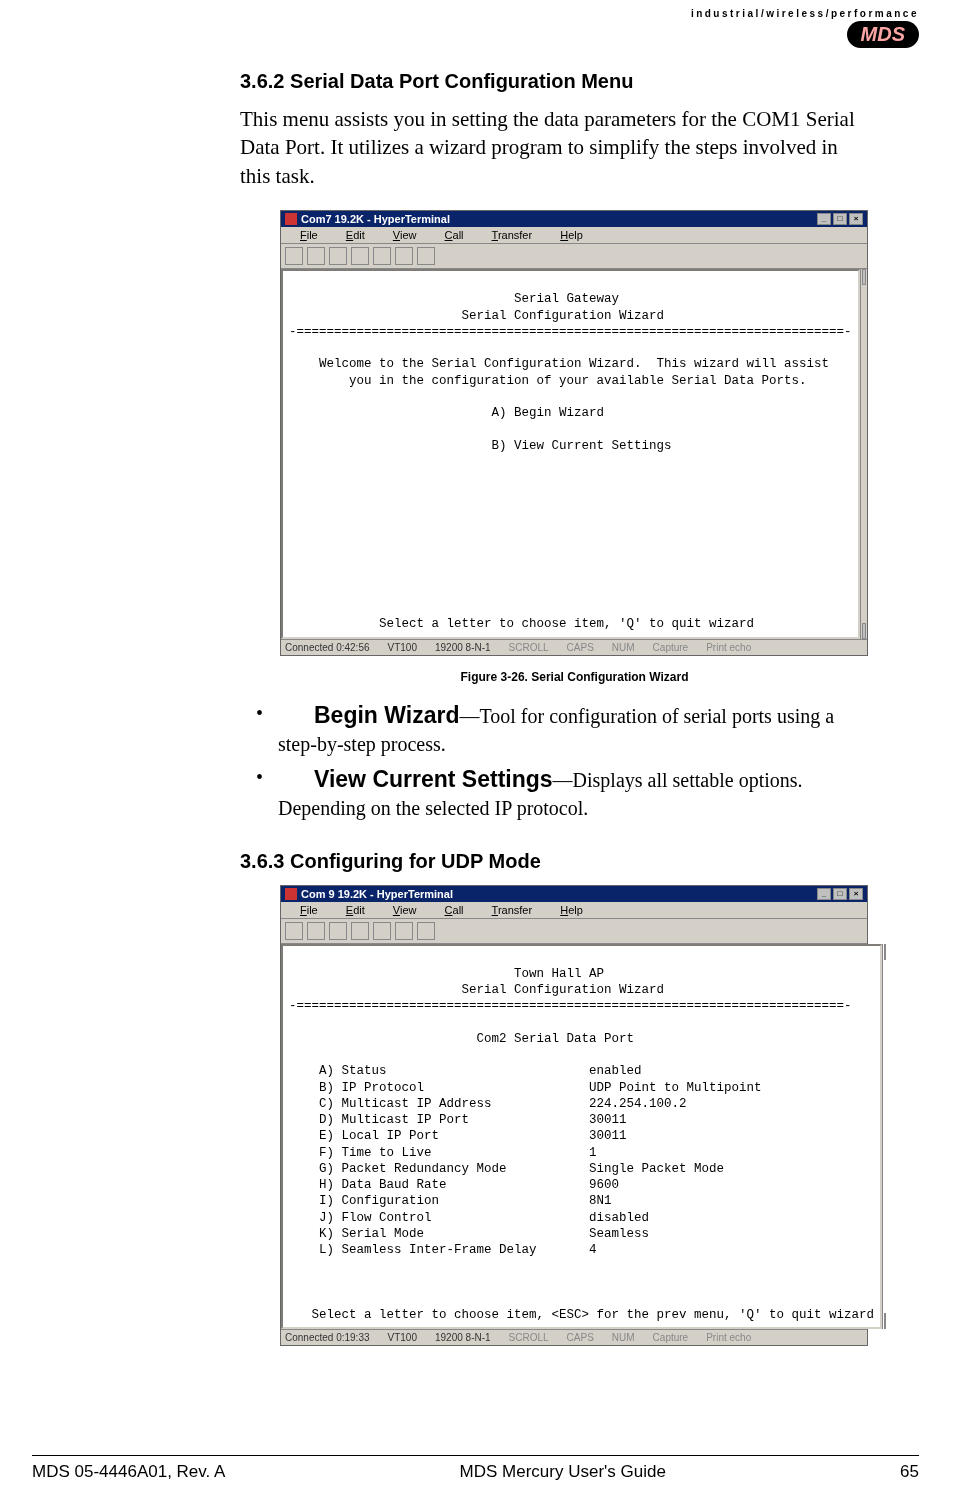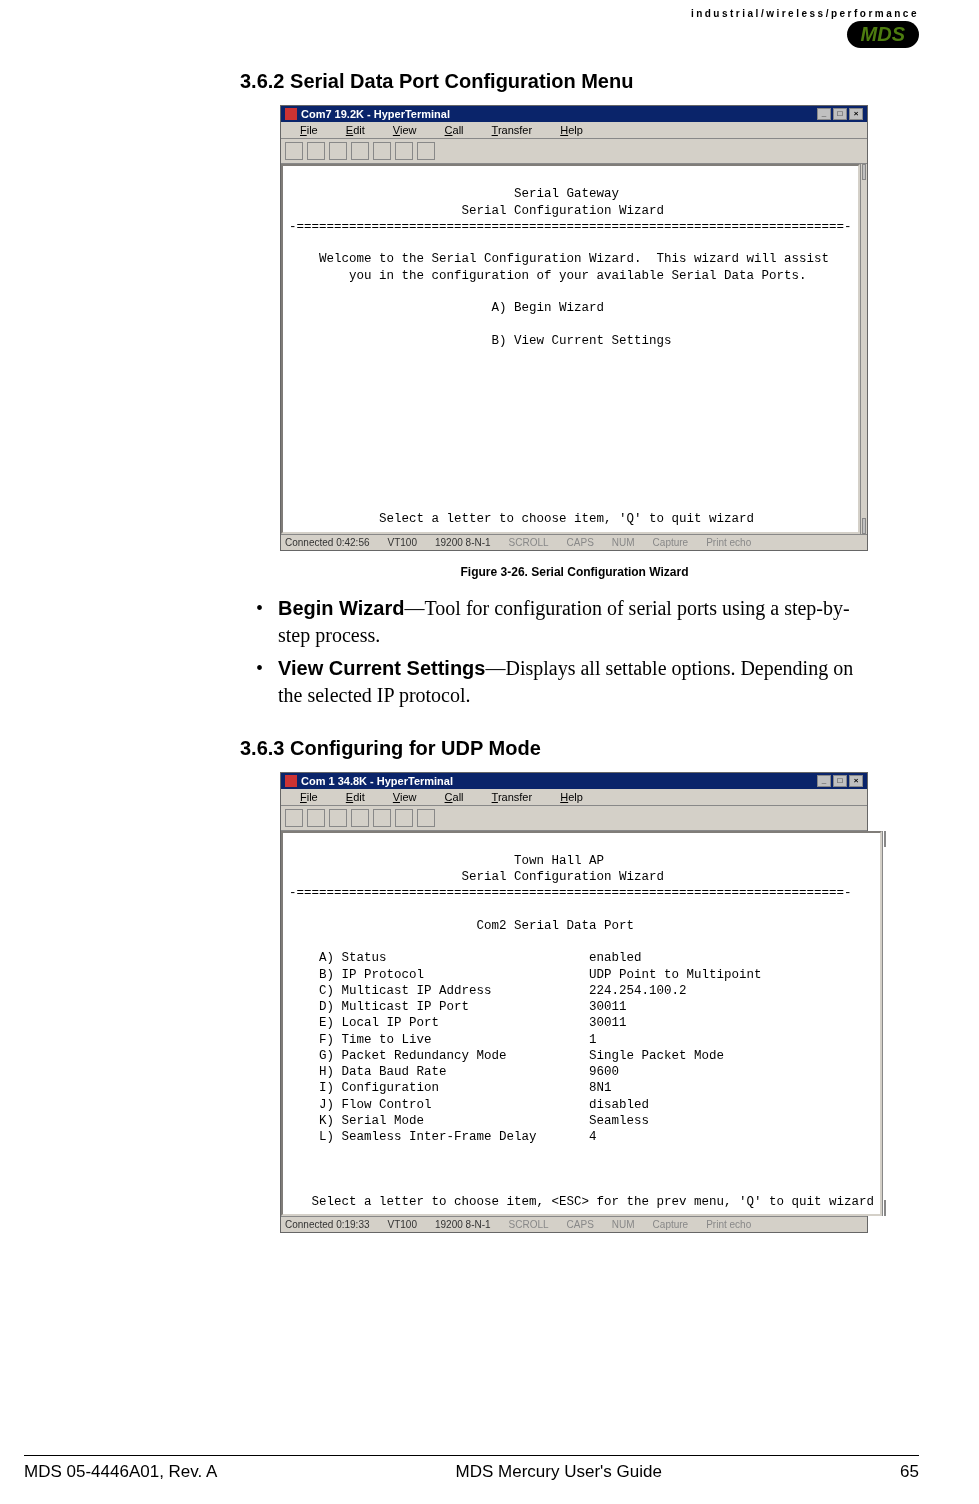--- a/index.html
+++ b/index.html
@@ -32,7 +32,7 @@
   .mds-badge {
     display: inline-block;
     background: #000;
-    color: #4d7c0f;
+    color: #fca5a5;
     font-weight: bold;
     font-style: italic;
     font-size: 20px;

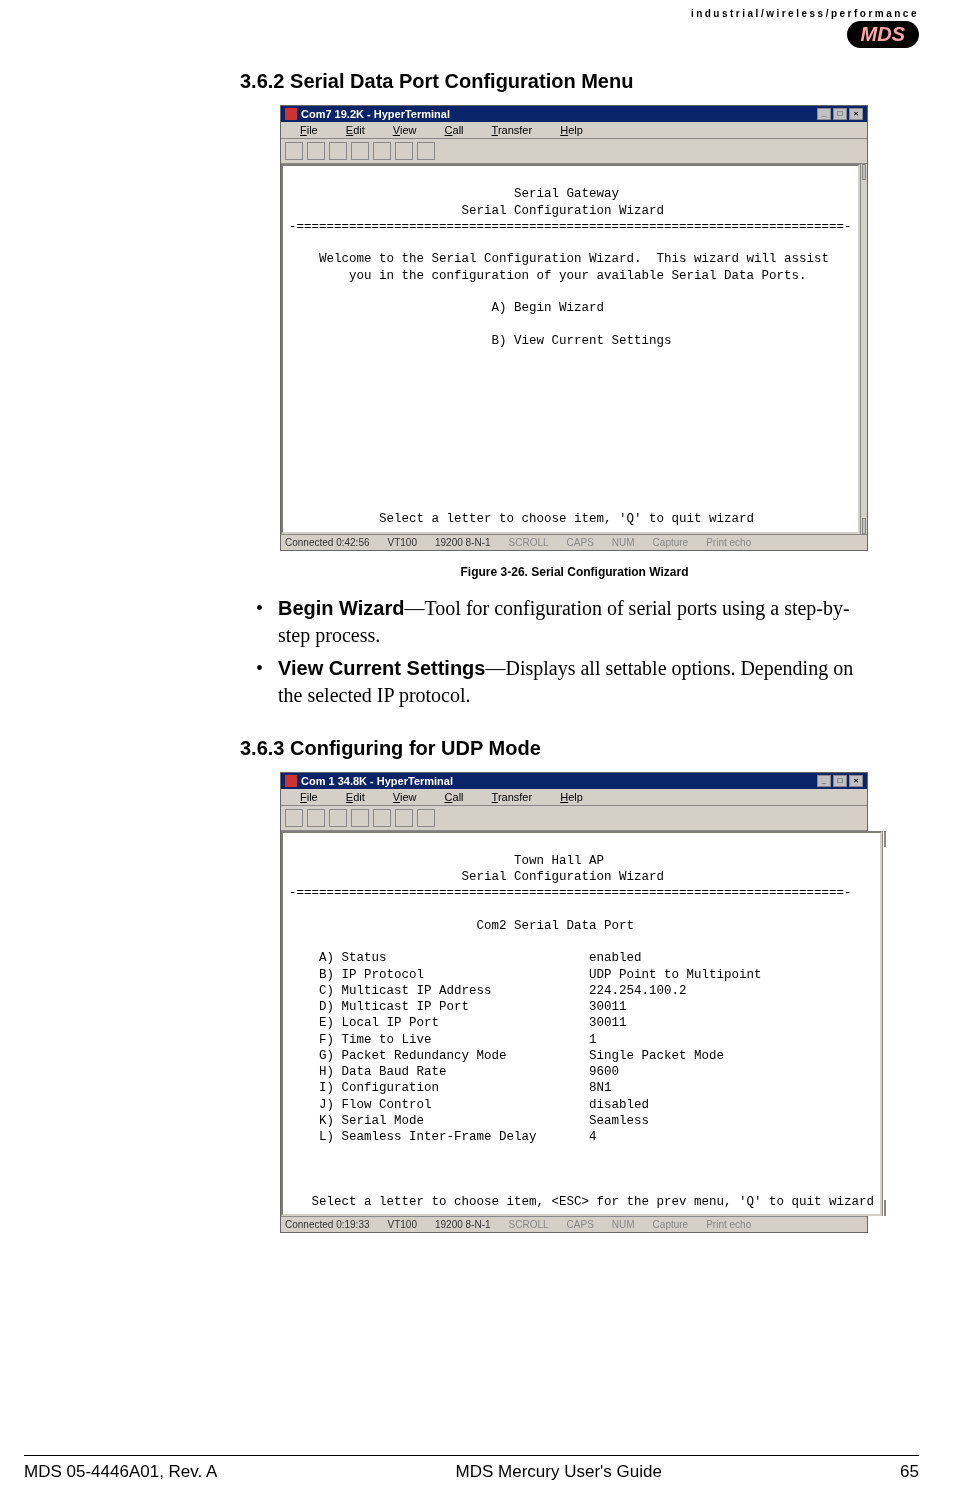--- a/index.html
+++ b/index.html
@@ -204,6 +204,7 @@
   <div class="content">
 
     <h2 class="section-heading">3.6.2 Serial Data Port Configuration Menu</h2>
+    <p class="body-text">This menu assists you in setting the data parameters for the COM1 Serial Data Port. It utilizes a wizard program to simplify the steps involved in this task.</p>
 
     <div class="figure-block">
       <div class="term-window">

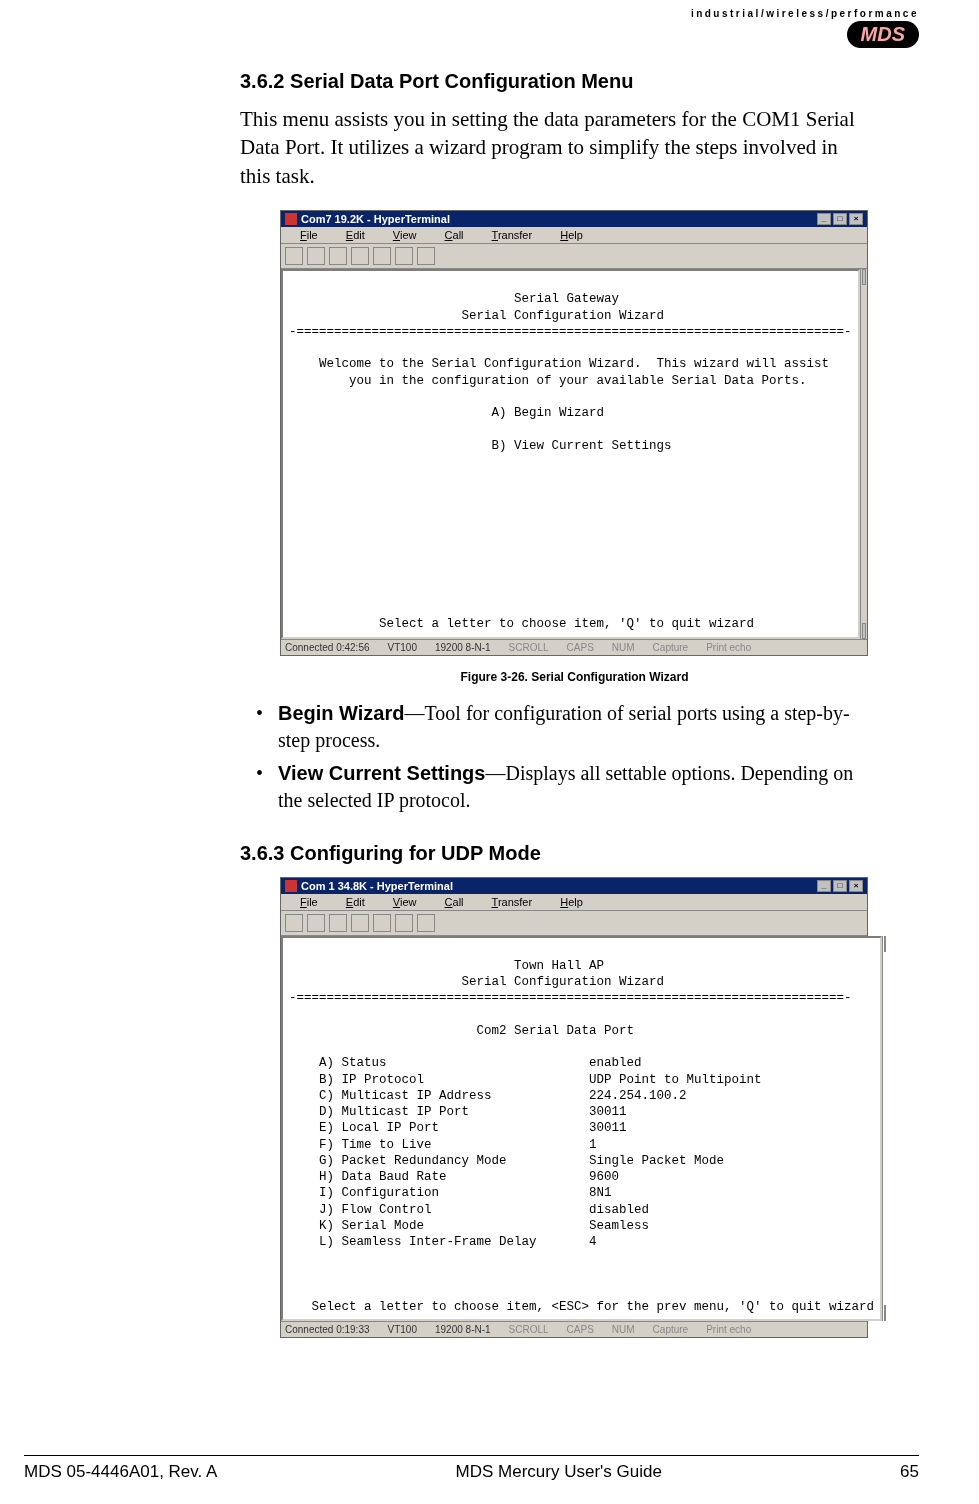--- a/index.html
+++ b/index.html
@@ -176,7 +176,8 @@
   .bold-sans {
     font-family: Arial, Helvetica, sans-serif;
     font-weight: bold;
-    font-size: 20px;
+    font-size: 23px;
+    margin-left: 36px;
   }
   .footer {
     position: absolute;

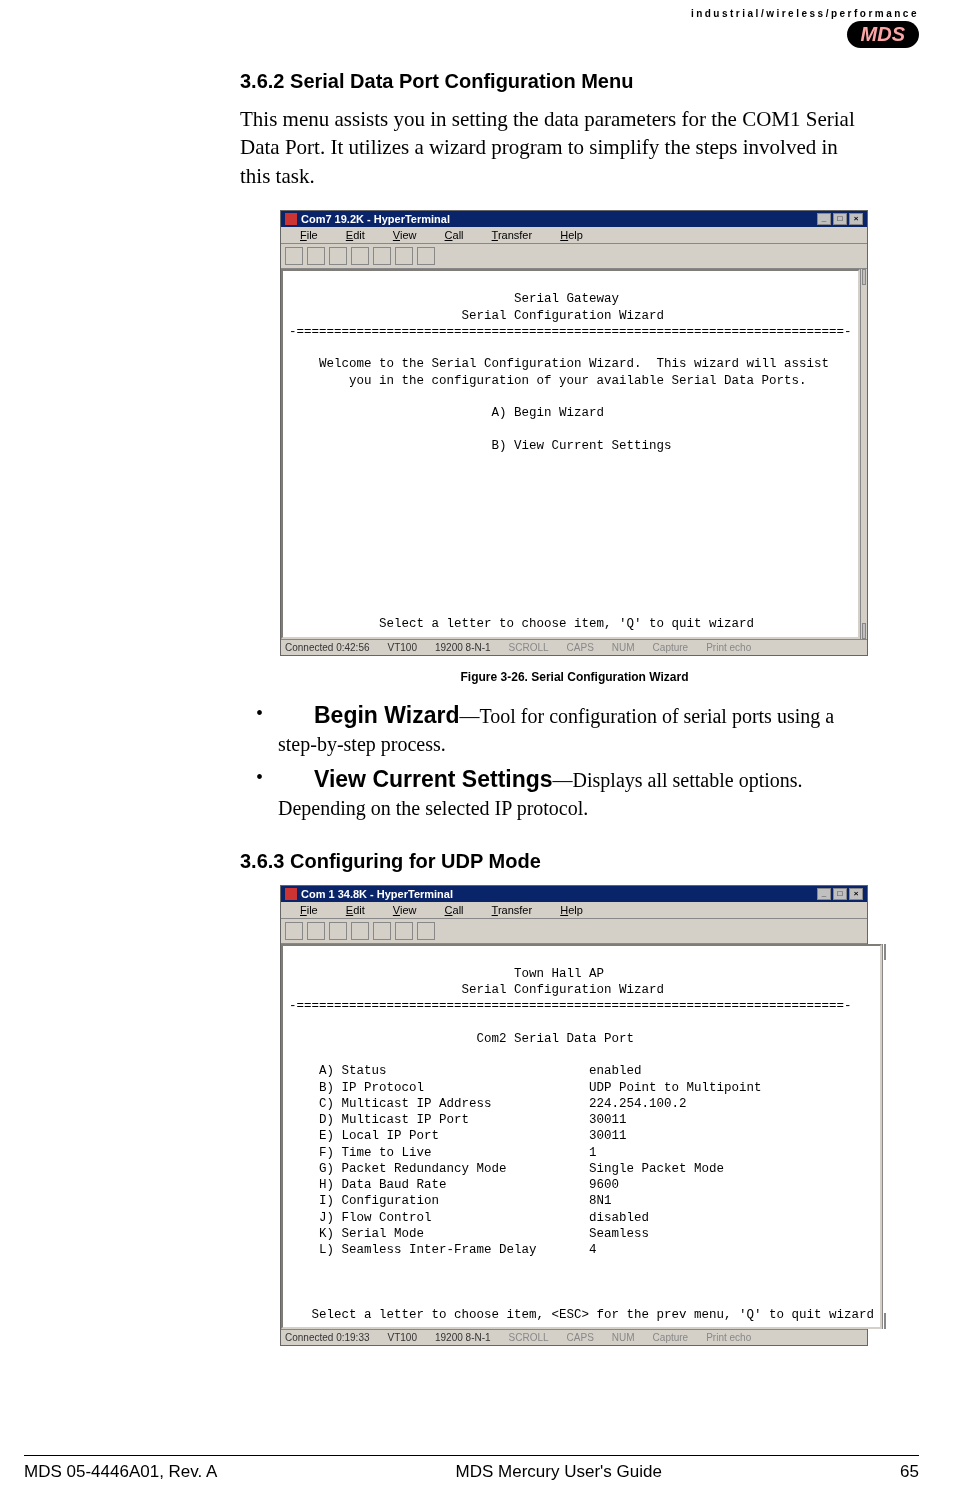--- a/index.html
+++ b/index.html
@@ -292,7 +292,7 @@
         <div class="term-title-bar">
           <span class="title-left">
             <span class="title-icon"></span>
-            <span>Com 1 34.8K - HyperTerminal</span>
+            <span>Com 9 19.2K - HyperTerminal</span>
           </span>
           <span class="win-buttons">
             <span class="win-btn">_</span>

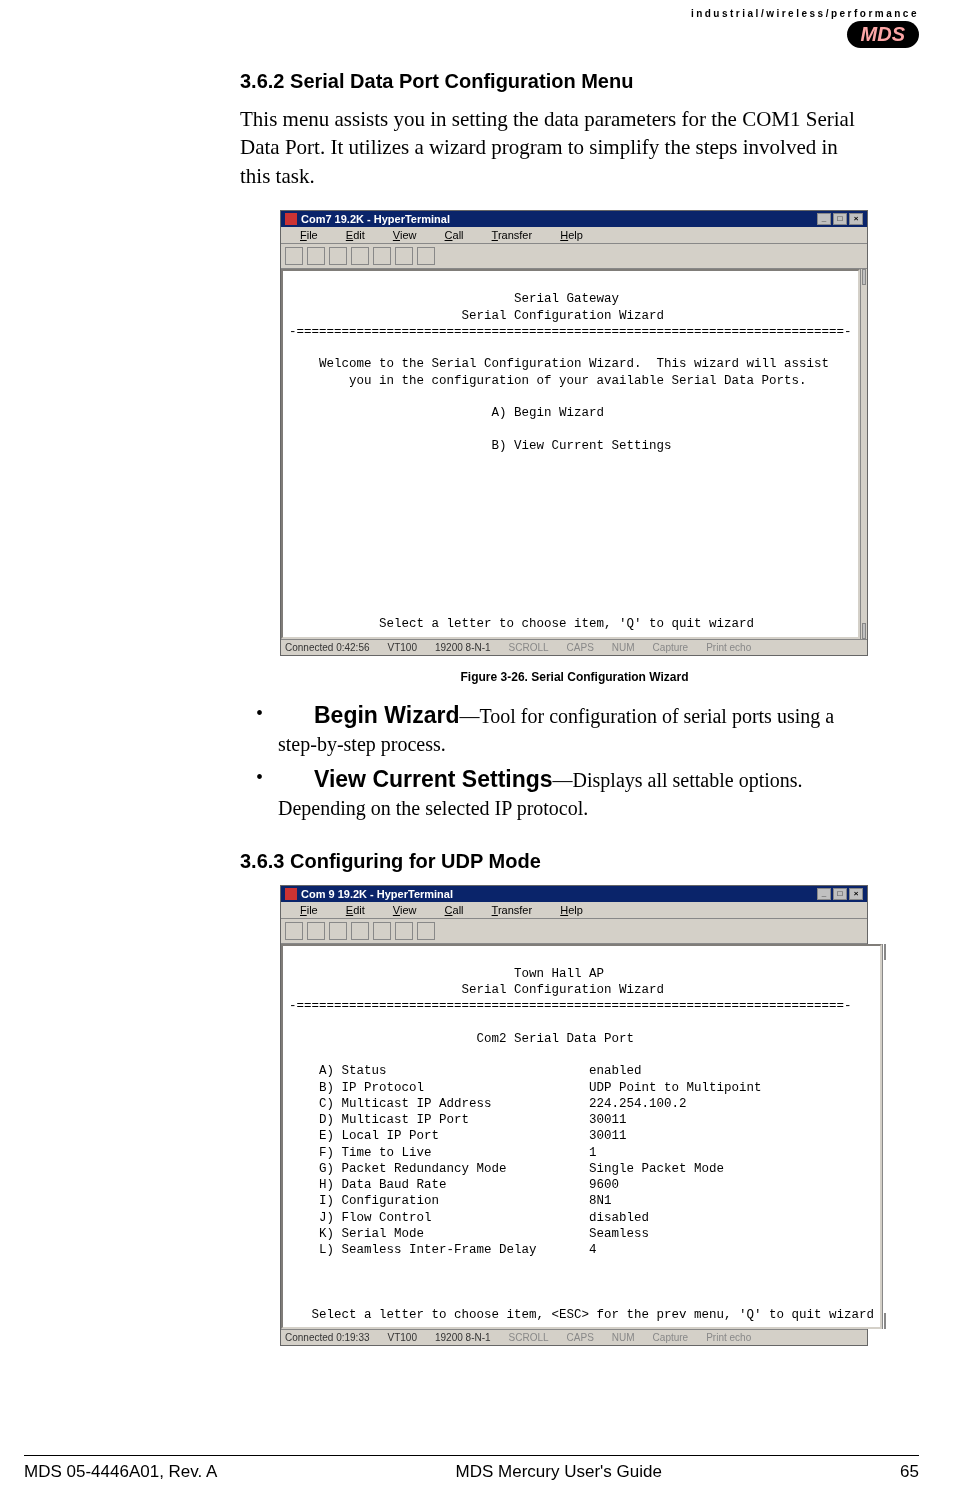--- a/index.html
+++ b/index.html
@@ -182,7 +182,7 @@
   .footer {
     position: absolute;
     bottom: 22px;
-    left: 24px;
+    left: 32px;
     right: 60px;
     border-top: 1px solid #000;
     padding-top: 6px;

